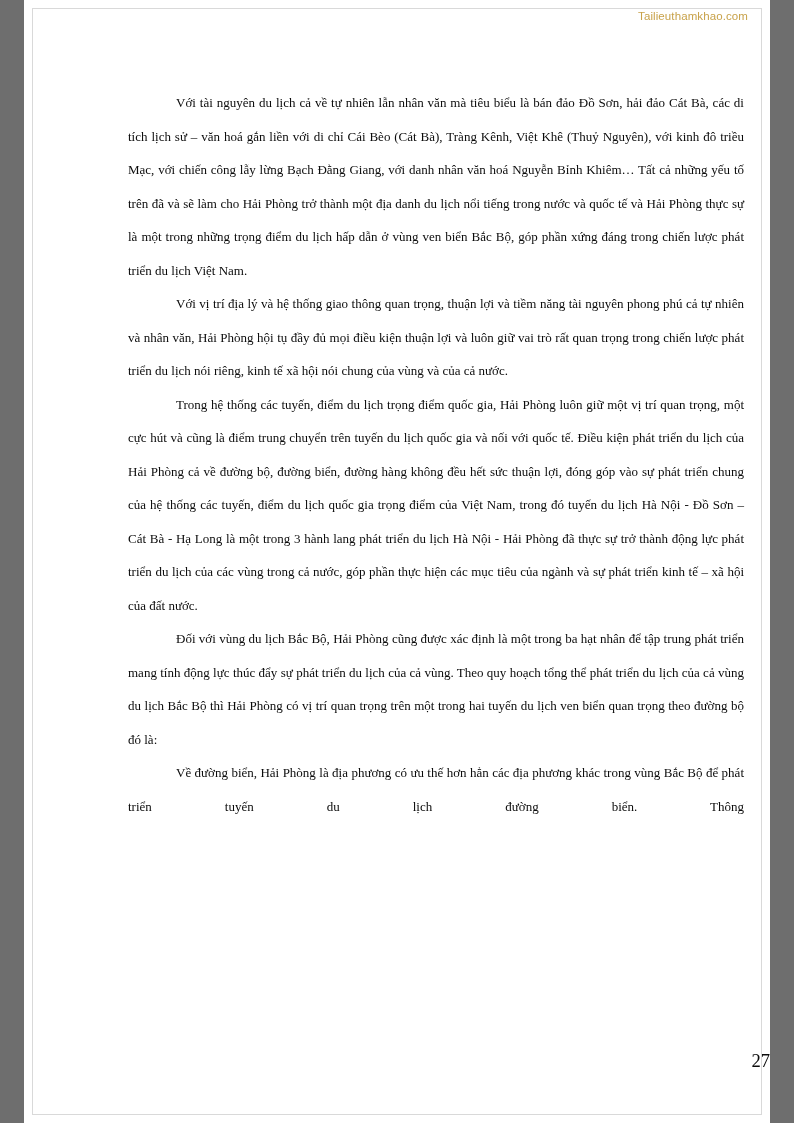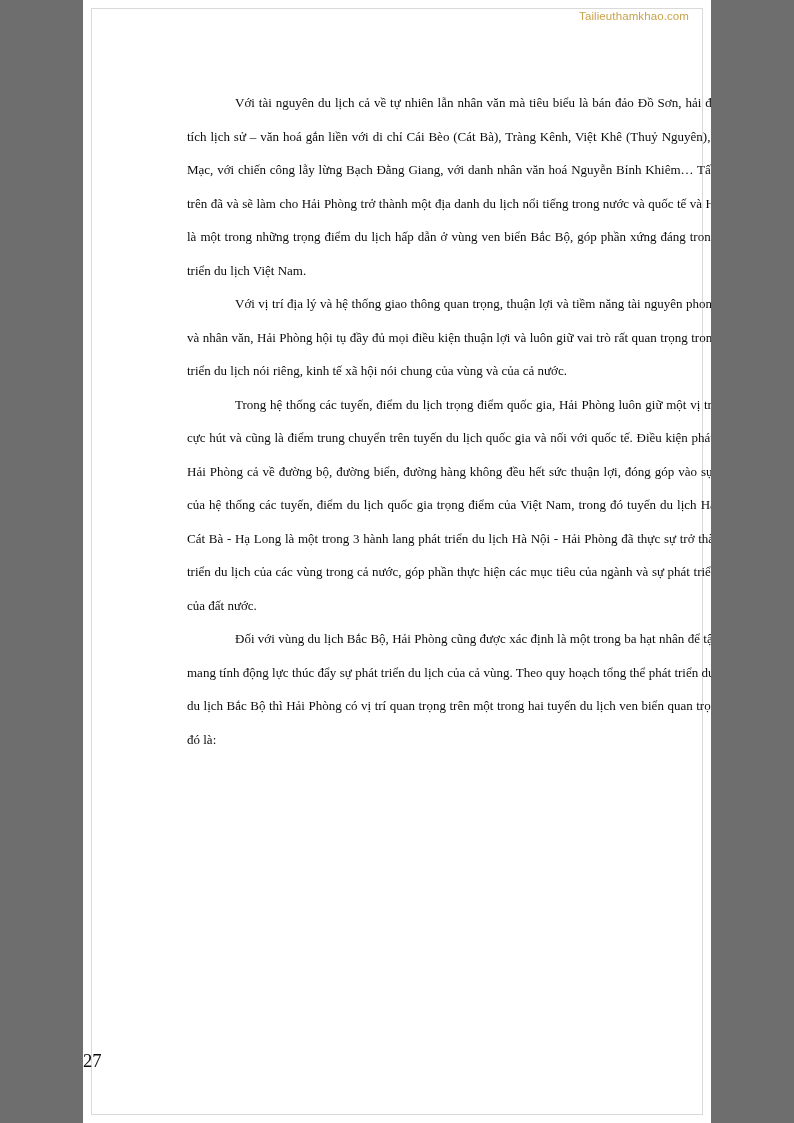--- a/index.html
+++ b/index.html
@@ -12,7 +12,7 @@
   }
   .page {
     position: relative;
-    width: 628px;
+    width: 746px;
     height: 1123px;
     background: #ffffff;
     margin: 0 auto;

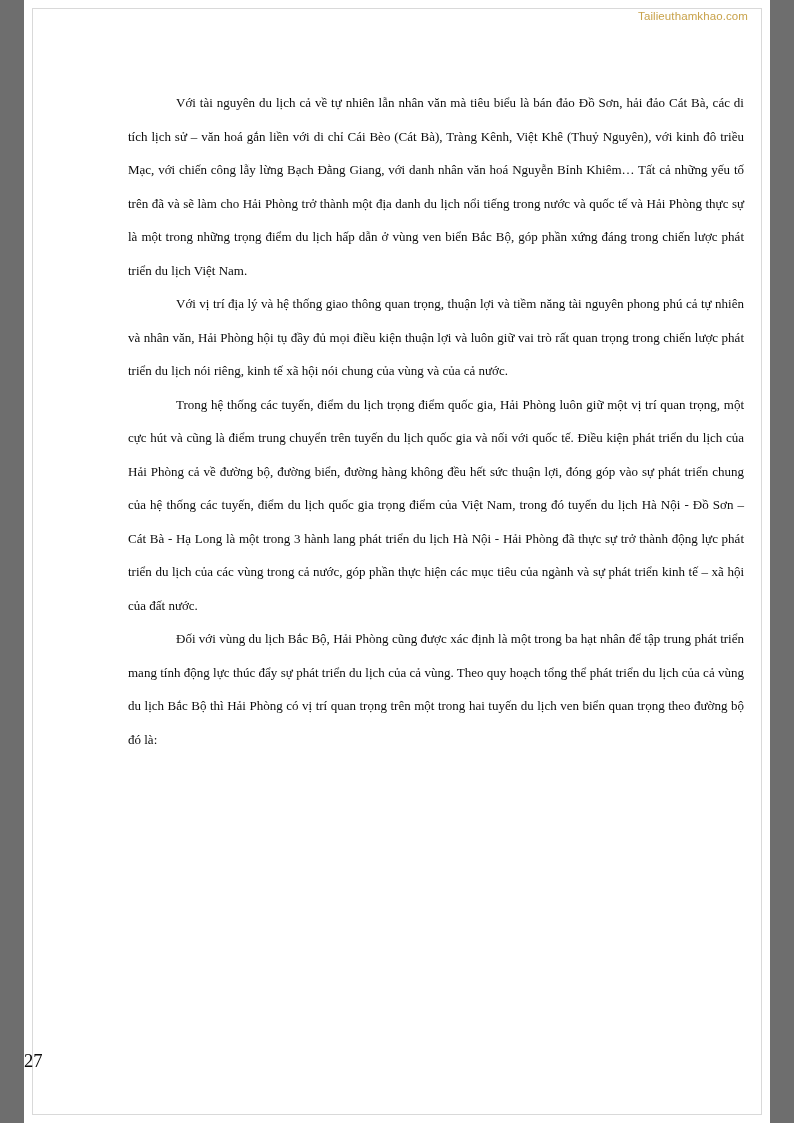--- a/index.html
+++ b/index.html
@@ -80,6 +80,7 @@
     <p class="para">Với vị trí địa lý và hệ thống giao thông quan trọng, thuận lợi và tiềm năng tài nguyên phong phú cả tự nhiên và nhân văn, Hải Phòng hội tụ đầy đủ mọi điều kiện thuận lợi và luôn giữ vai trò rất quan trọng trong chiến lược phát triển du lịch nói riêng, kinh tế xã hội nói chung của vùng và của cả nước.</p>
     <p class="para">Trong hệ thống các tuyến, điểm du lịch trọng điểm quốc gia, Hải Phòng luôn giữ một vị trí quan trọng, một cực hút và cũng là điểm trung chuyển trên tuyến du lịch quốc gia và nối với quốc tế. Điều kiện phát triển du lịch của Hải Phòng cả về đường bộ, đường biển, đường hàng không đều hết sức thuận lợi, đóng góp vào sự phát triển chung của hệ thống các tuyến, điểm du lịch quốc gia trọng điểm của Việt Nam, trong đó tuyến du lịch Hà Nội - Đồ Sơn – Cát Bà - Hạ Long là một trong 3 hành lang phát triển du lịch Hà Nội  - Hải Phòng đã thực sự trở thành động lực phát triển du lịch của các vùng trong cả nước, góp phần thực hiện các mục tiêu của ngành và sự phát triển kinh tế – xã hội của đất nước.</p>
     <p class="para">Đối với vùng du lịch Bắc Bộ, Hải Phòng cũng được xác định là một trong ba hạt nhân để tập trung phát triển mang tính động lực thúc đẩy sự phát triển du lịch của cả vùng. Theo quy hoạch tổng thể phát triển du lịch của cả vùng du lịch Bắc Bộ thì Hải Phòng có vị trí quan trọng trên một trong hai tuyến du lịch ven biển quan trọng theo đường bộ đó là:</p>
+    <p class="para last-line-spread">Về đường biển, Hải Phòng là địa phương có ưu thế hơn hẳn các địa phương khác trong vùng Bắc Bộ để phát triển tuyến du lịch đường biển. Thông</p>
   </div>
 
   <div class="page-number">27</div>

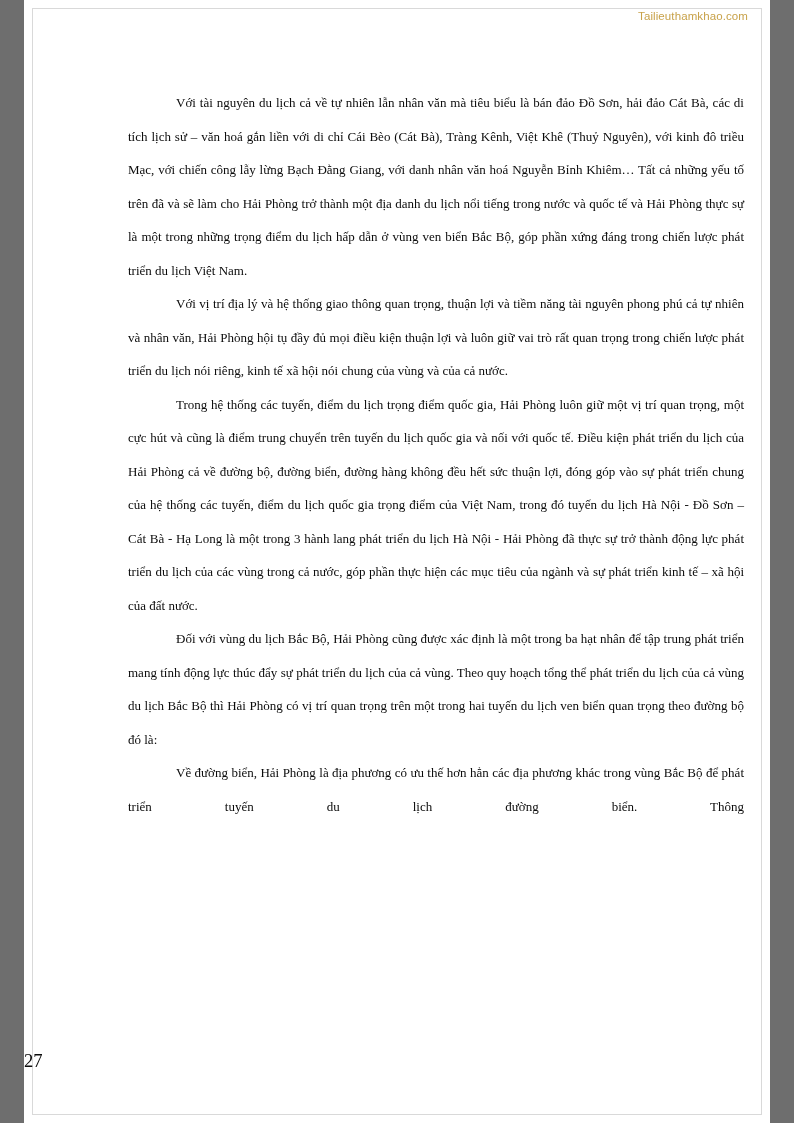--- a/index.html
+++ b/index.html
@@ -62,7 +62,7 @@
     left: 0;
     right: 0;
     top: 1050px;
-    text-align: left;
+    text-align: right;
     font-size: 18.6px;
     color: #0b0b0b;
   }

